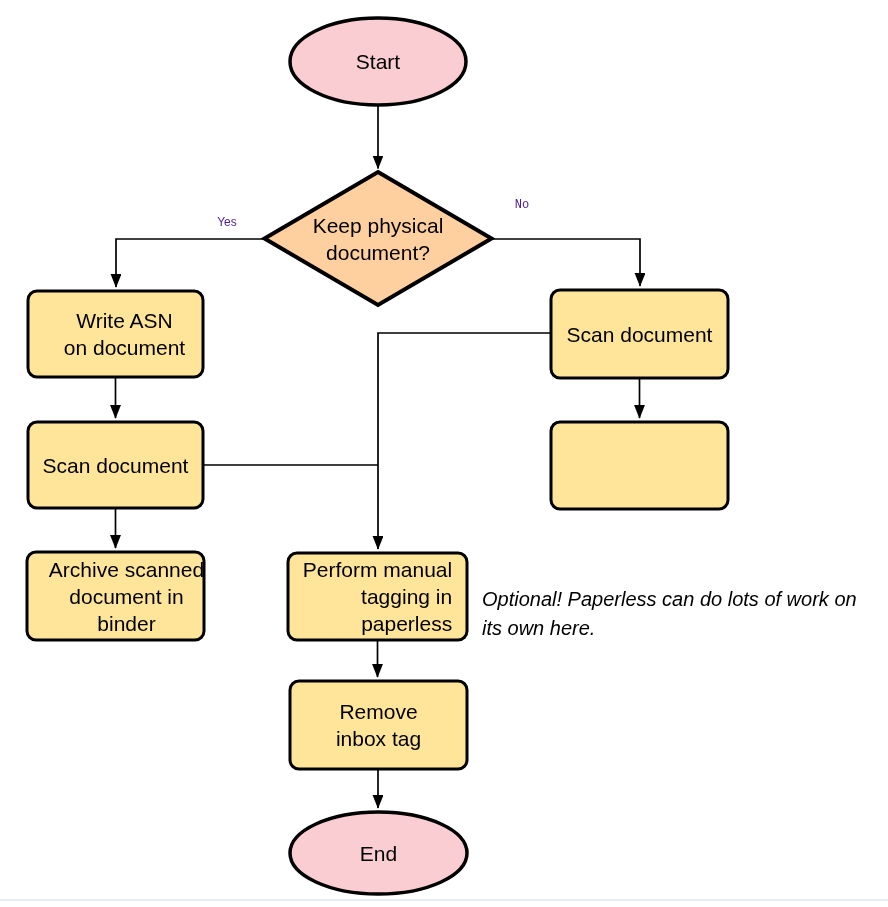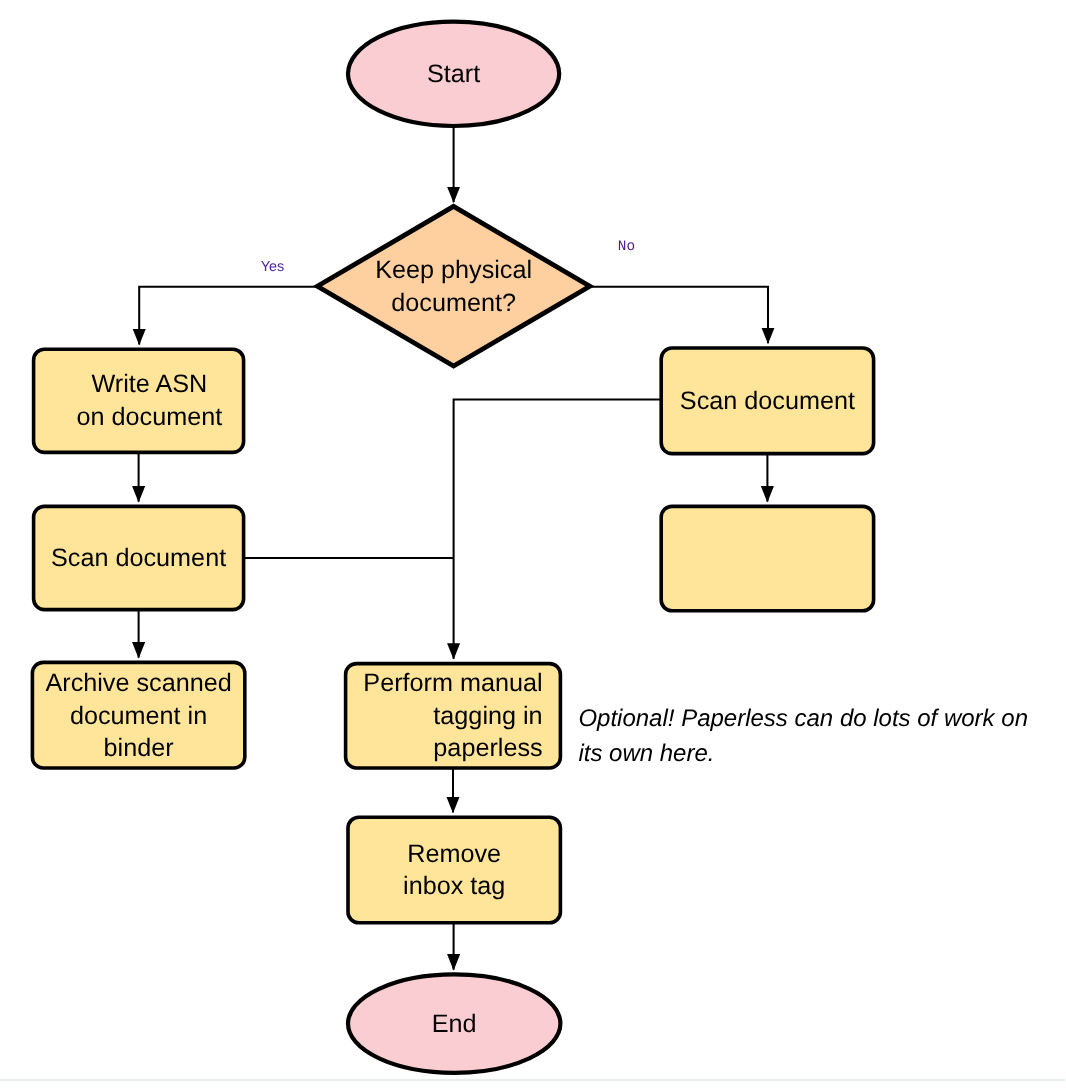--- a/index.html
+++ b/index.html
@@ -109,7 +109,7 @@
 
   <div class="node-label" style="left:28px; top:422px; width:175px; height:86px;">Scan document</div>
 
-  <div class="node-label" style="left:27px; top:552px; width:177px; height:88px;">Archive scanned
+  <div class="node-label" style="left:38px; top:552px; width:177px; height:88px;">Archive scanned
 document in
 binder</div>
 

